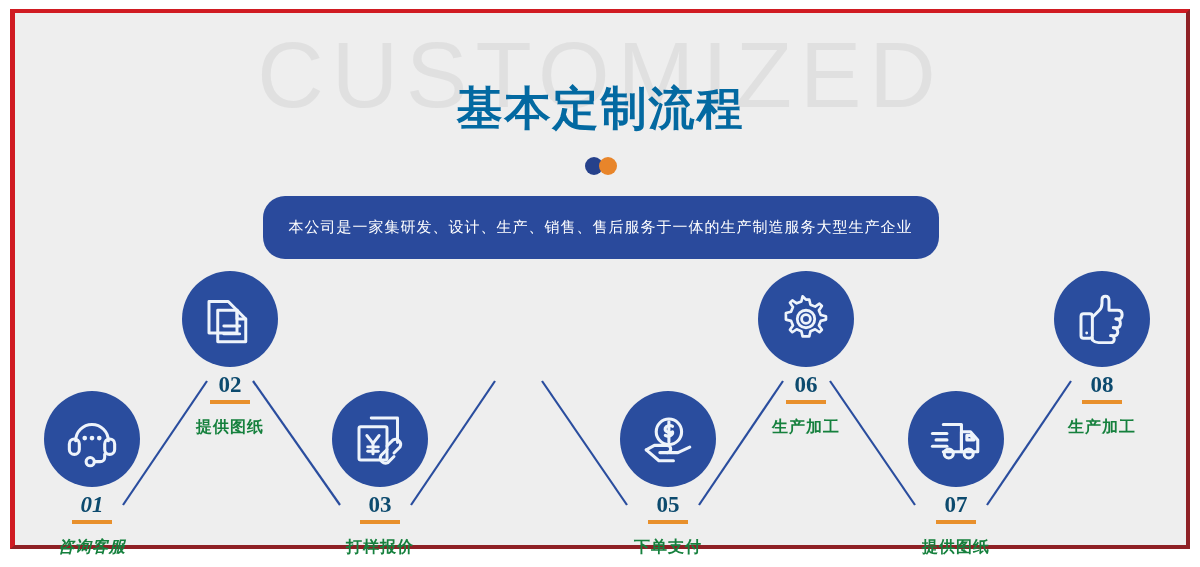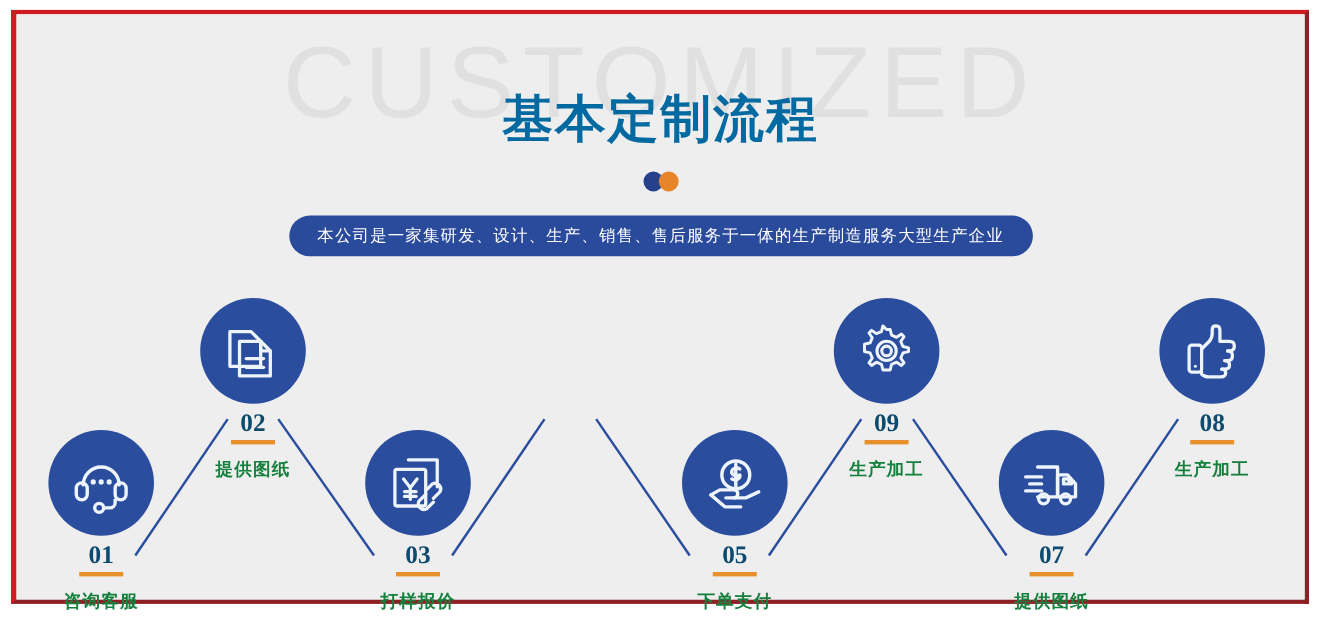--- a/index.html
+++ b/index.html
@@ -104,7 +104,7 @@
     color: #ffffff;
     font-size: 15px;
     letter-spacing: 1px;
-    padding: 9px 26px;
+    padding: 22px 26px;
     border-radius: 22px;
     white-space: nowrap;
   }

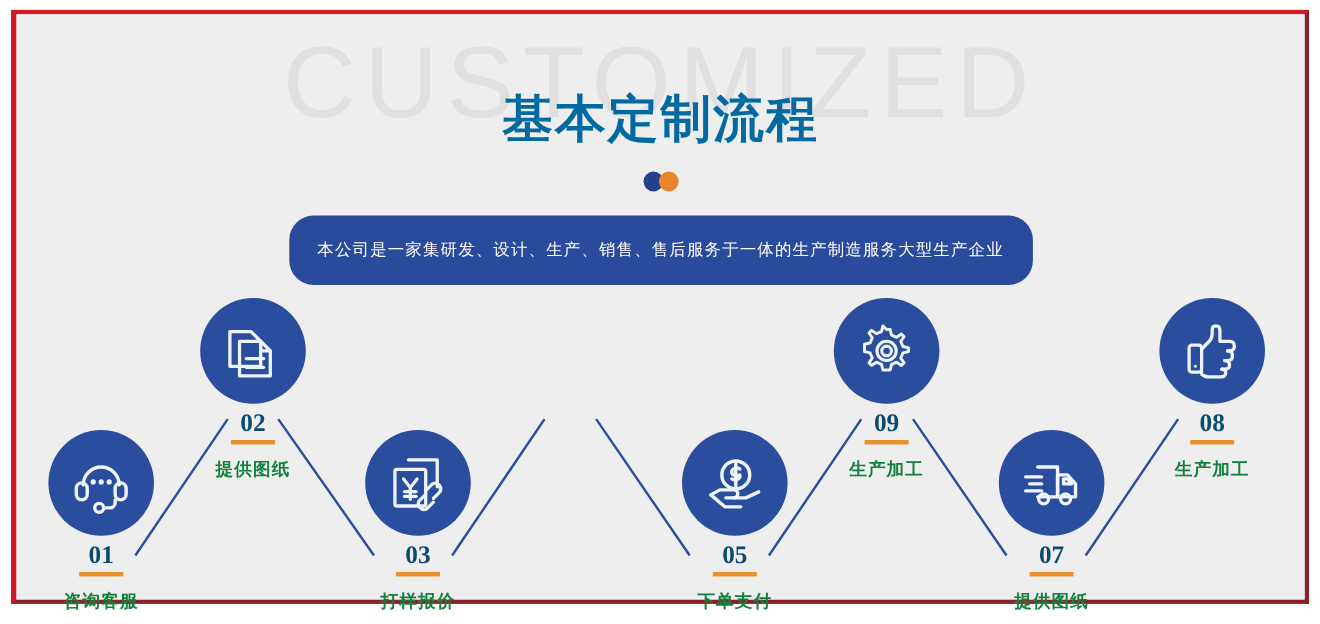--- a/index.html
+++ b/index.html
@@ -286,7 +286,7 @@
               </g>
             </svg>
           </div>
-          <div class="num">09</div>
+          <div class="num">06</div>
           <div class="num-rule"></div>
           <div class="step-label">生产加工</div>
         </div>

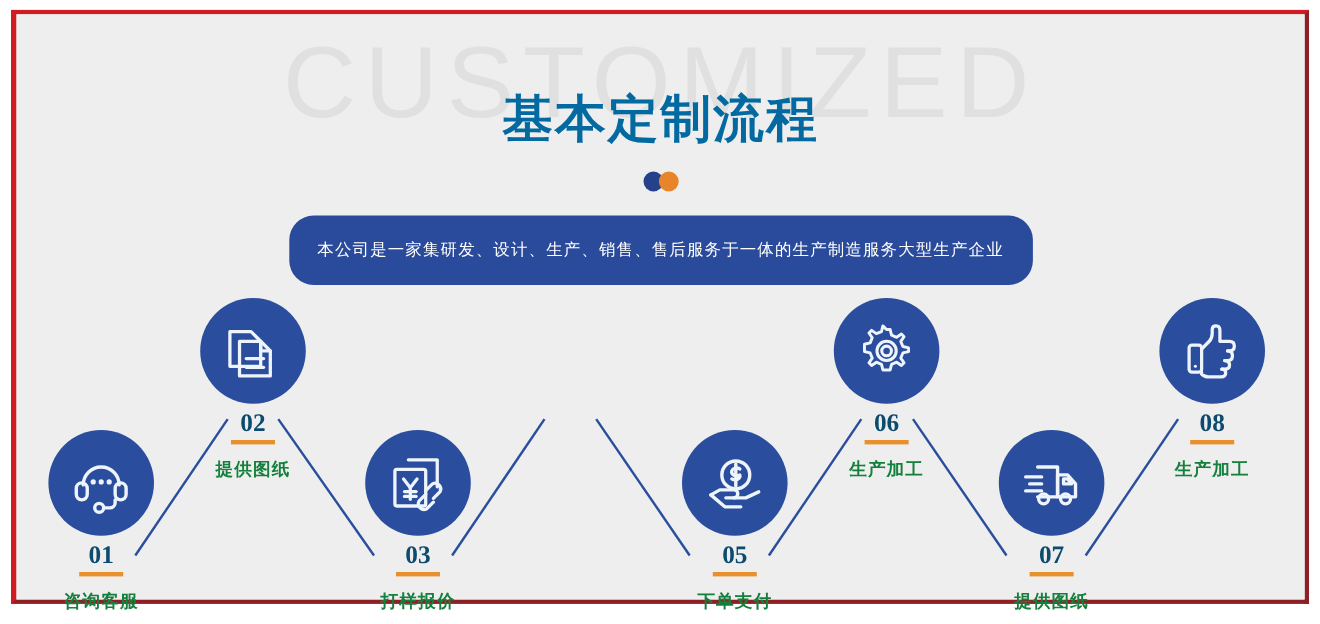--- a/index.html
+++ b/index.html
@@ -200,7 +200,7 @@
 
       <div class="steps">
 
-        <div class="step low" style="left:2px;">
+        <div class="step low" style="left:2px;font-style:italic;">
           <div class="circle">
             <svg width="58" height="58" viewBox="0 0 64 64">
               <g fill="none" stroke="#eef4fb" stroke-width="3.4" stroke-linecap="round" stroke-linejoin="round">

